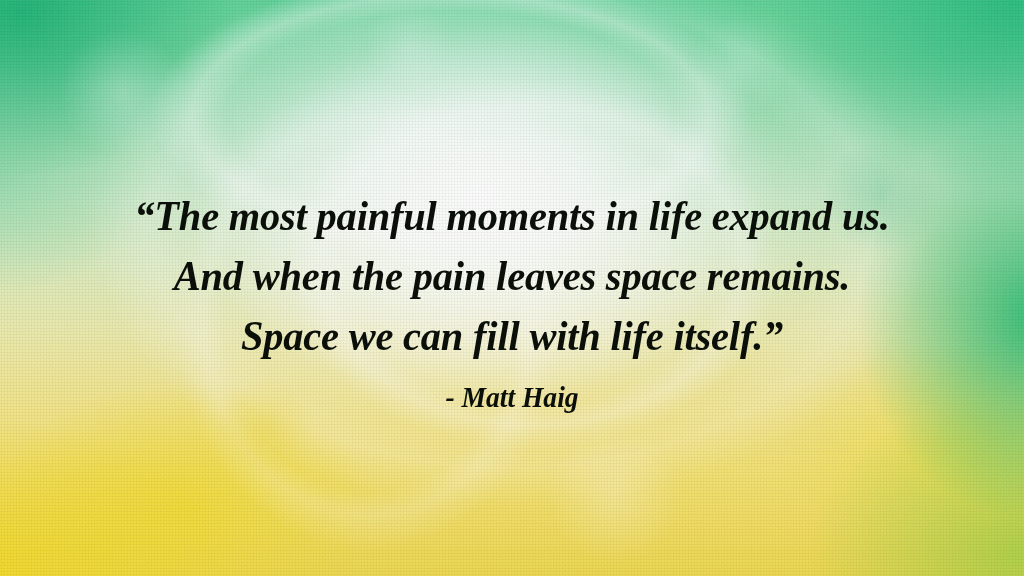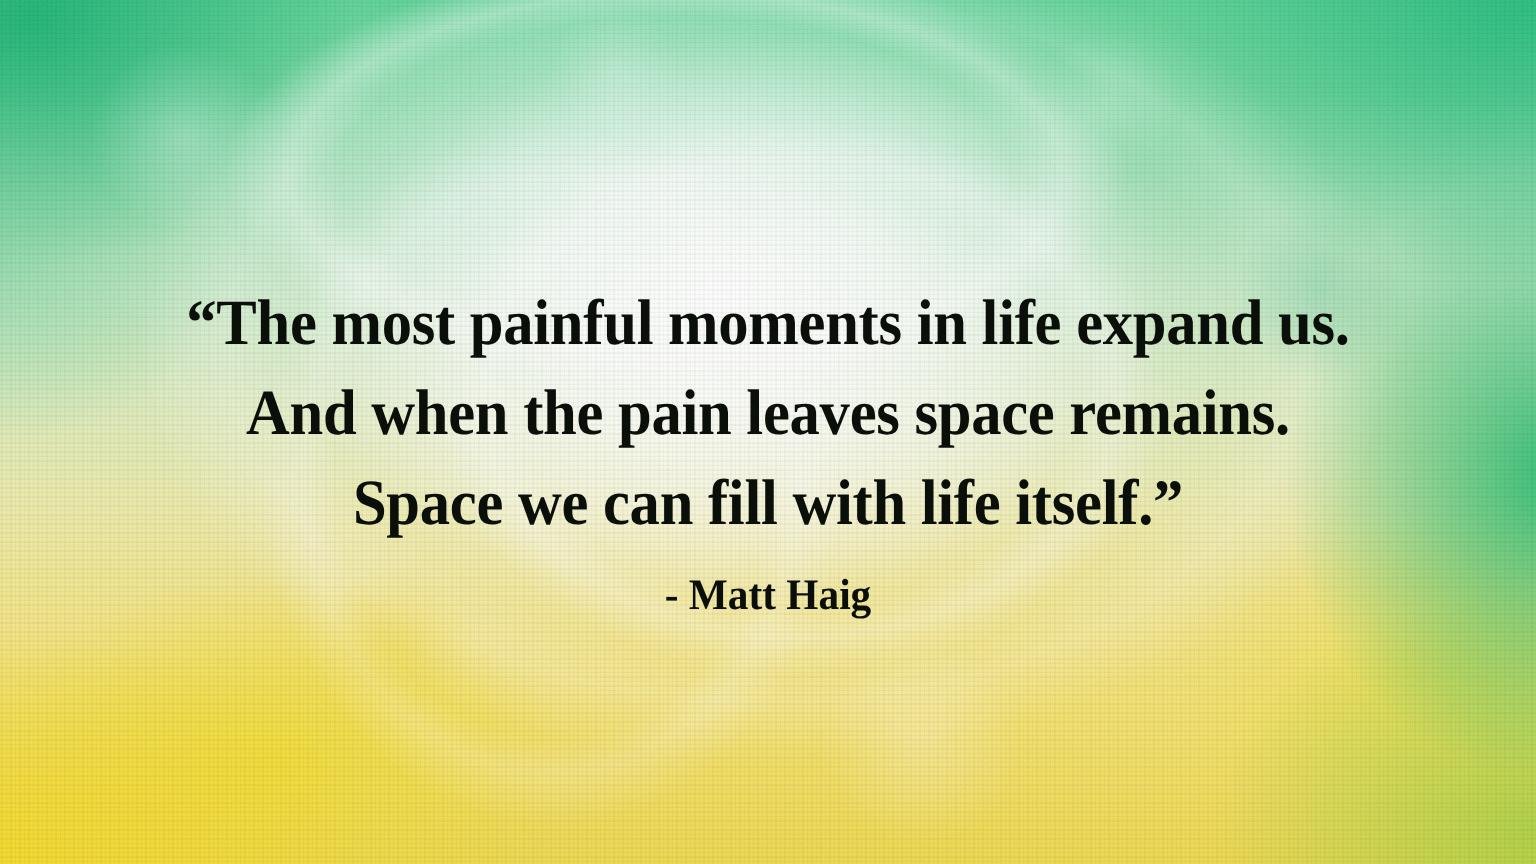--- a/index.html
+++ b/index.html
@@ -13,6 +13,7 @@
     height: 576px;
     overflow: hidden;
     font-family: "Liberation Serif", "DejaVu Serif", serif;
+    font-style: italic;
   }
 
   

